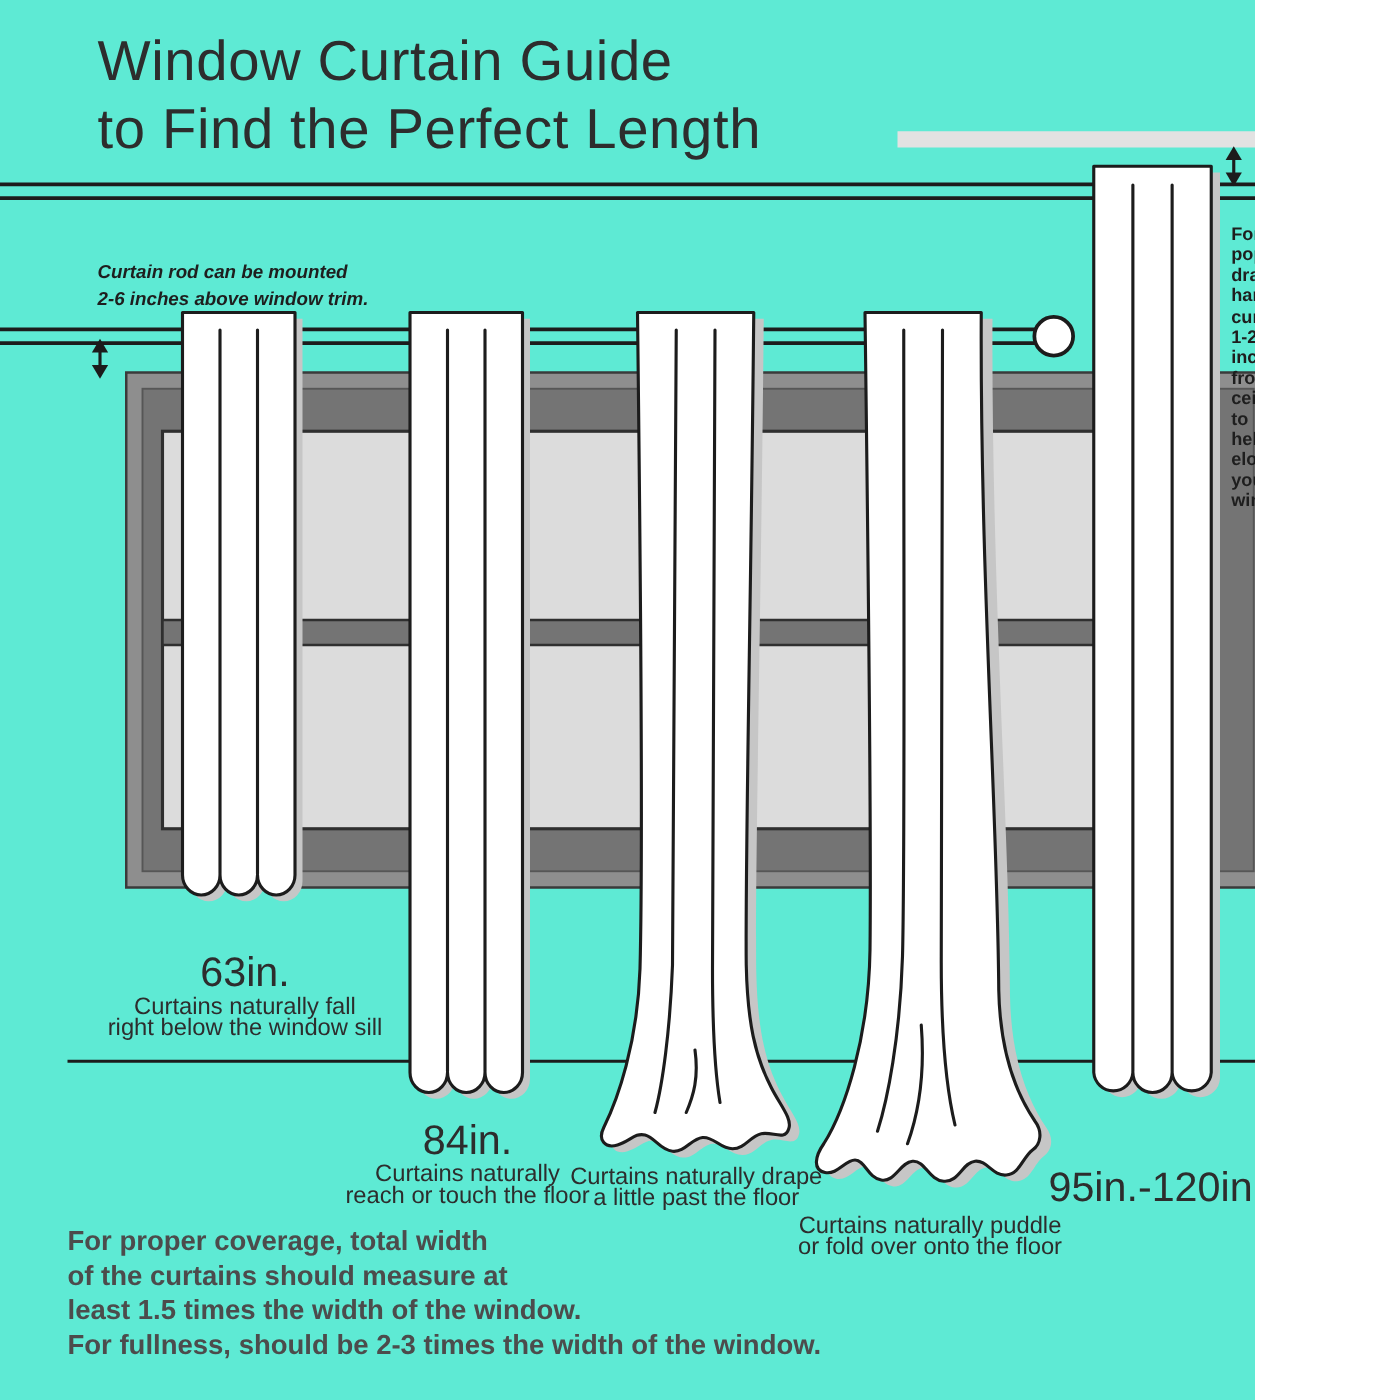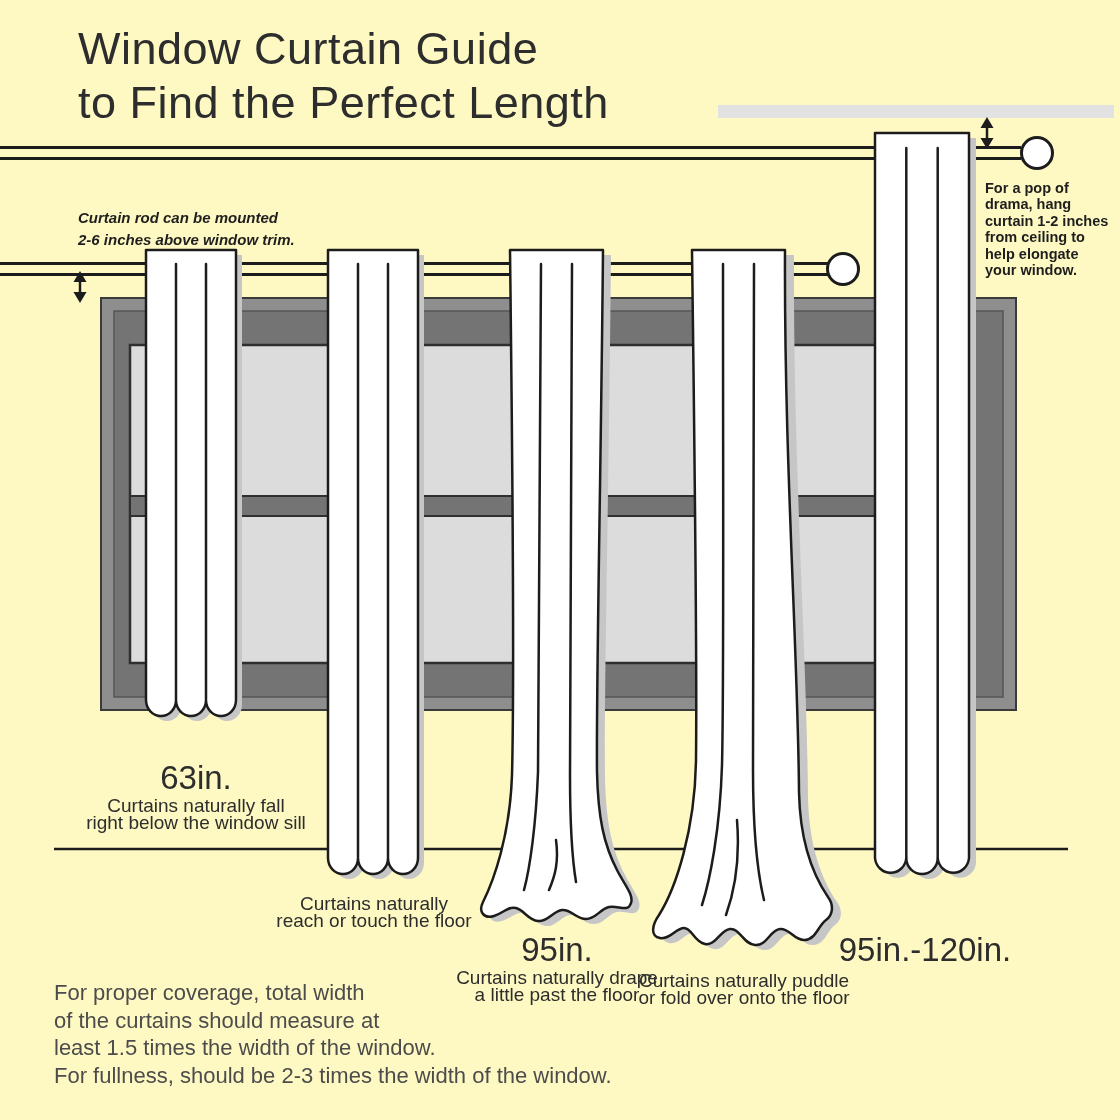--- a/index.html
+++ b/index.html
@@ -4,7 +4,7 @@
 <style>
   html,body{margin:0;padding:0;background:#fff;}
   #stage{
-    position:relative;width:1120px;height:1120px;background:#fef9c3;
+    position:relative;width:1004px;height:1120px;background:#5eead4;
     font-family:"Liberation Sans",sans-serif;overflow:hidden;
   }
   #diagram{position:absolute;left:0;top:0;width:1120px;height:1120px;}

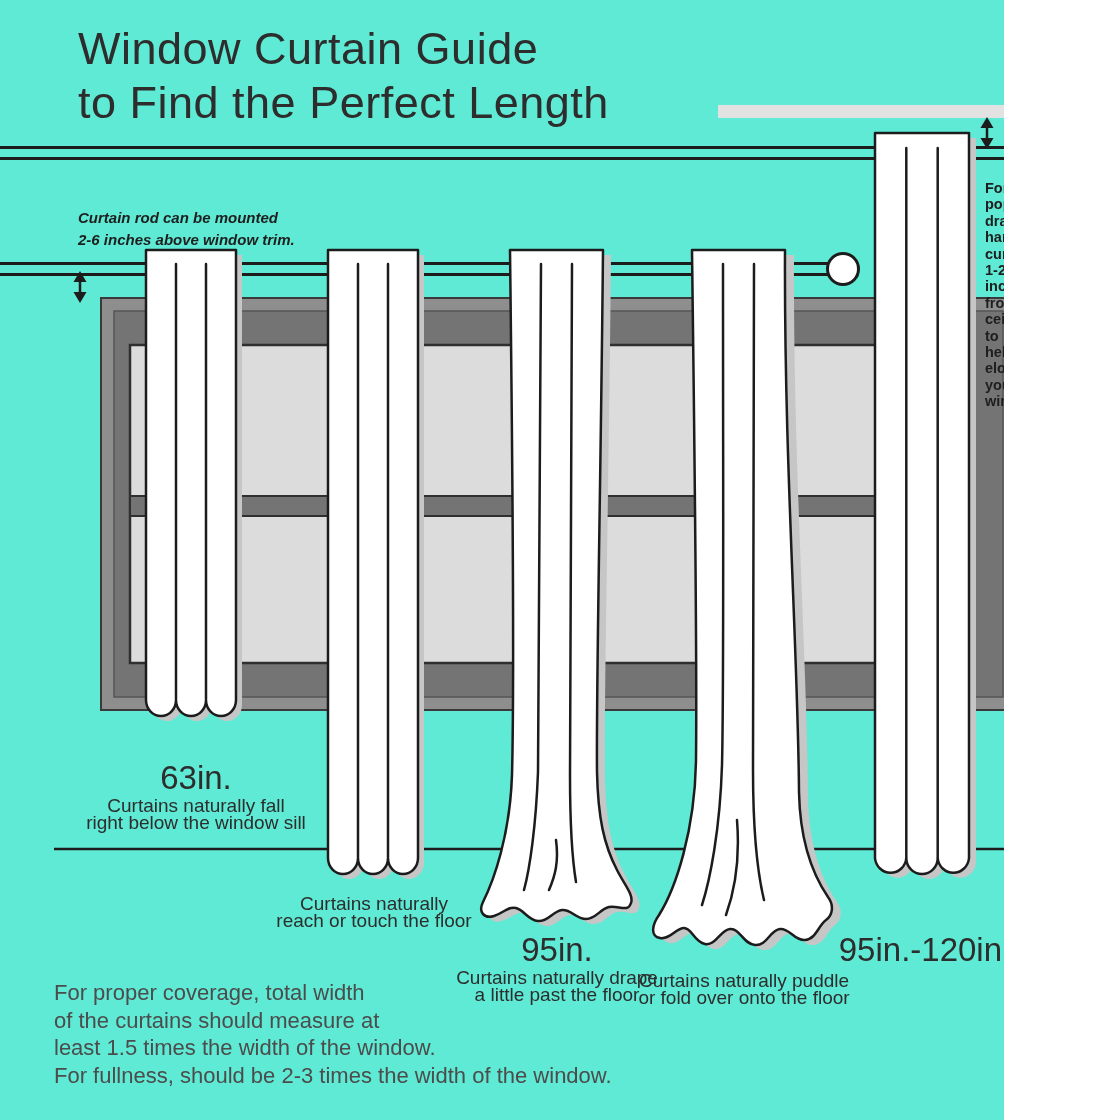--- a/index.html
+++ b/index.html
@@ -136,6 +136,7 @@
   </div>
 
   <div class="curtain-label lbl-84">
+    <div class="len">84in.</div>
     <div class="desc">Curtains naturally
 reach or touch the floor</div>
   </div>

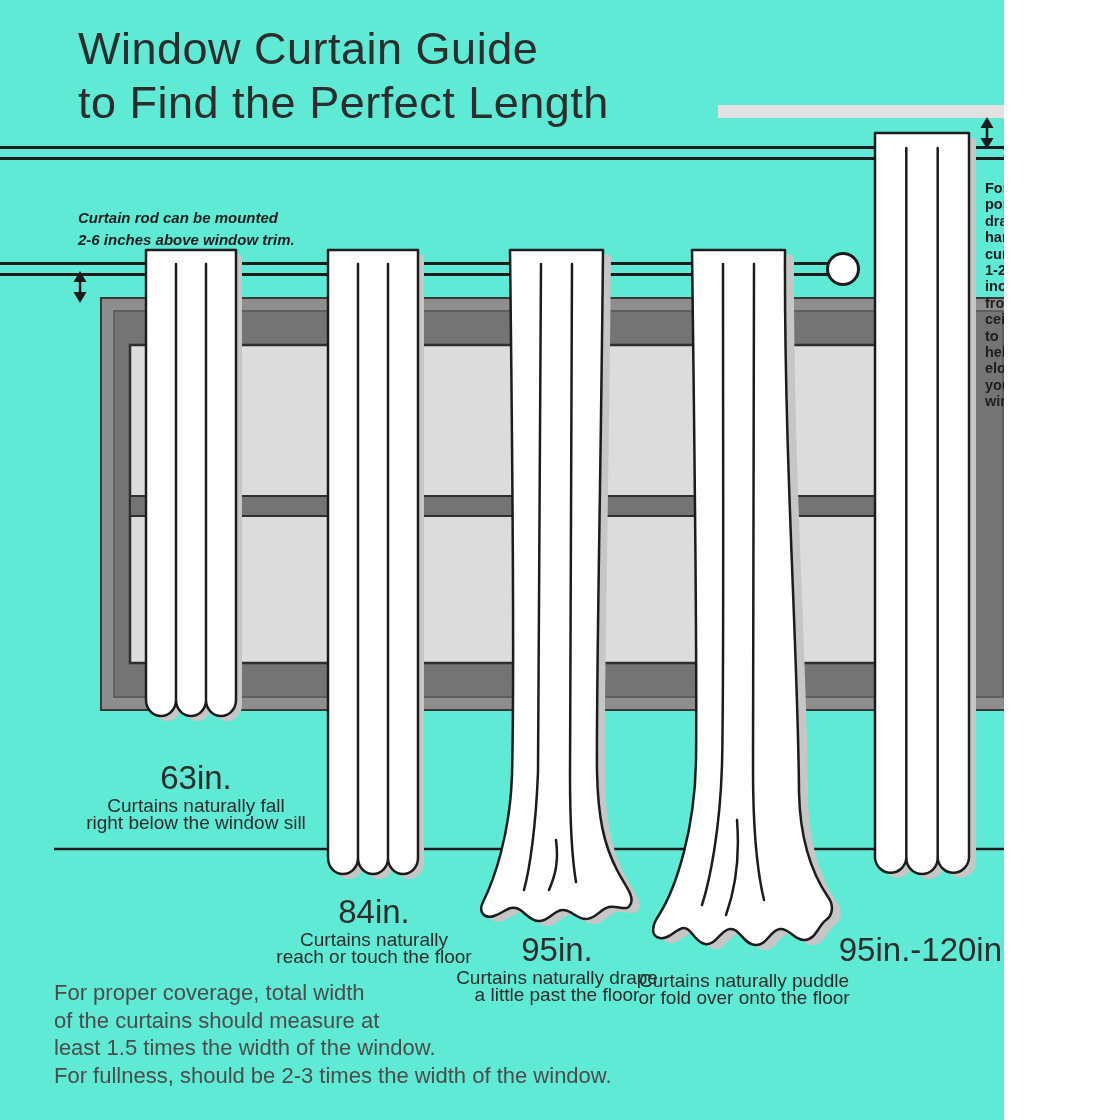--- a/index.html
+++ b/index.html
@@ -142,7 +142,6 @@
   </div>
 
   <div class="curtain-label lbl-95">
-    <div class="len">95in.</div>
     <div class="desc">Curtains naturally drape
 a little past the floor</div>
   </div>

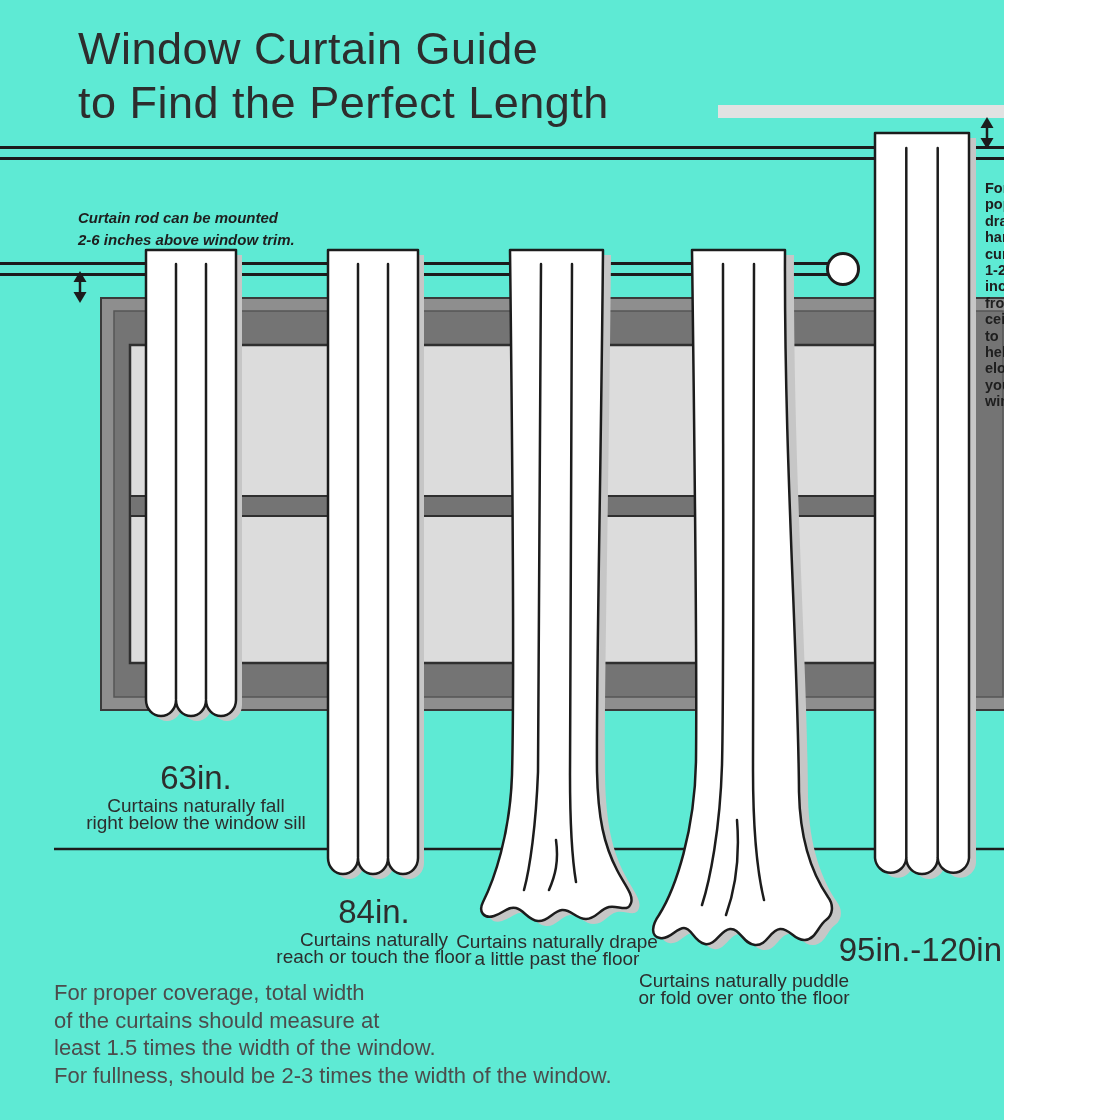--- a/index.html
+++ b/index.html
@@ -24,7 +24,7 @@
   .lbl-95{left:557px;top:932px;}
   .lbl-108{left:744px;top:971px;}
   .lbl-95-120{left:925px;top:932px;}
-  .footer-note{left:54px;top:979px;font-size:22px;line-height:27.5px;font-weight:normal;color:#4c4c4c;}
+  .footer-note{left:54px;top:979px;font-size:22px;line-height:27.5px;font-weight:bold;color:#4c4c4c;}
 </style>
 </head>
 <body>

